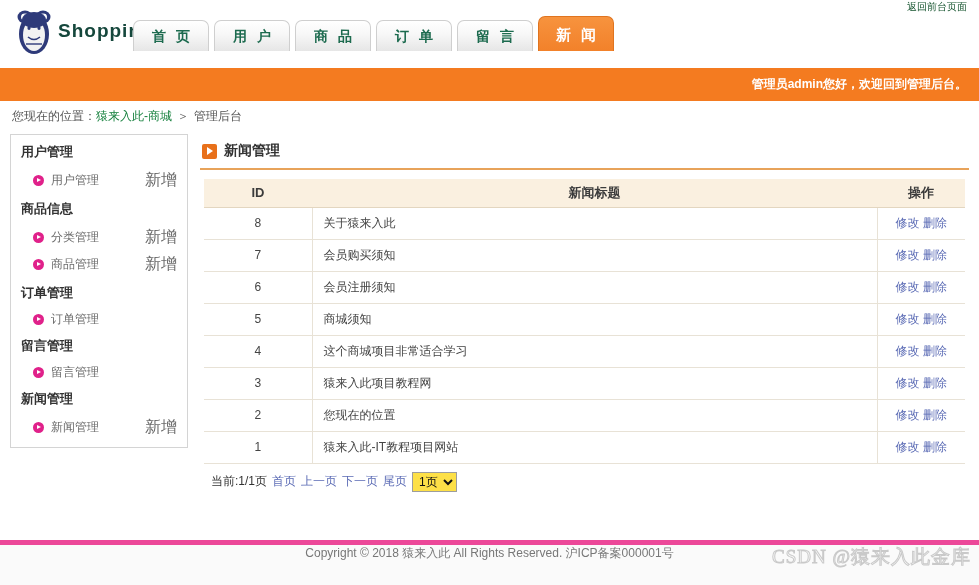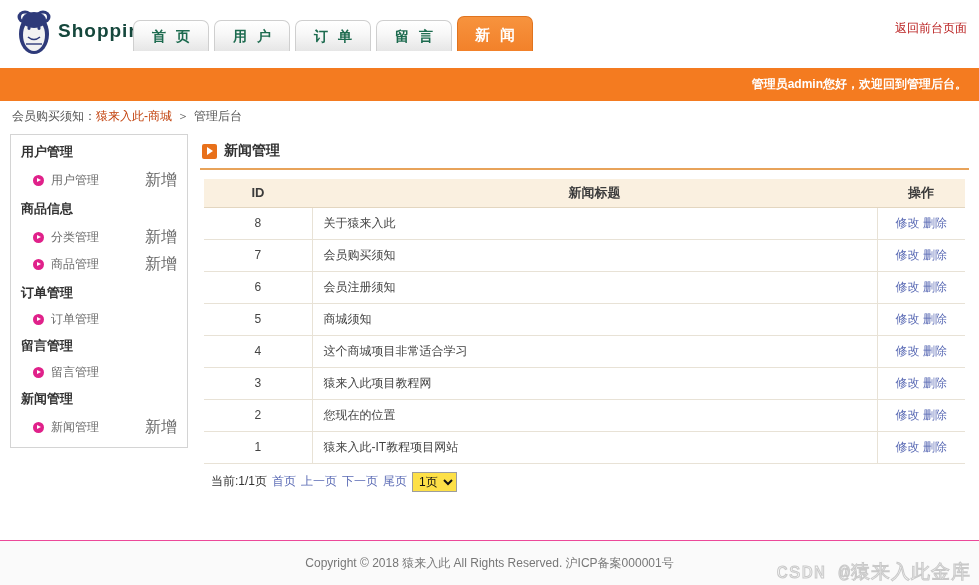--- a/index.html
+++ b/index.html
@@ -44,9 +44,9 @@
 
   .front-link {
     position: absolute;
-    right: 12px; top: 20px;
-    font-size: 12px;
-    color: #b91c1c;
+    right: 12px; top: 0;
+    font-size: 10px;
+    color: #14532d;
     text-decoration: none;
   }
 

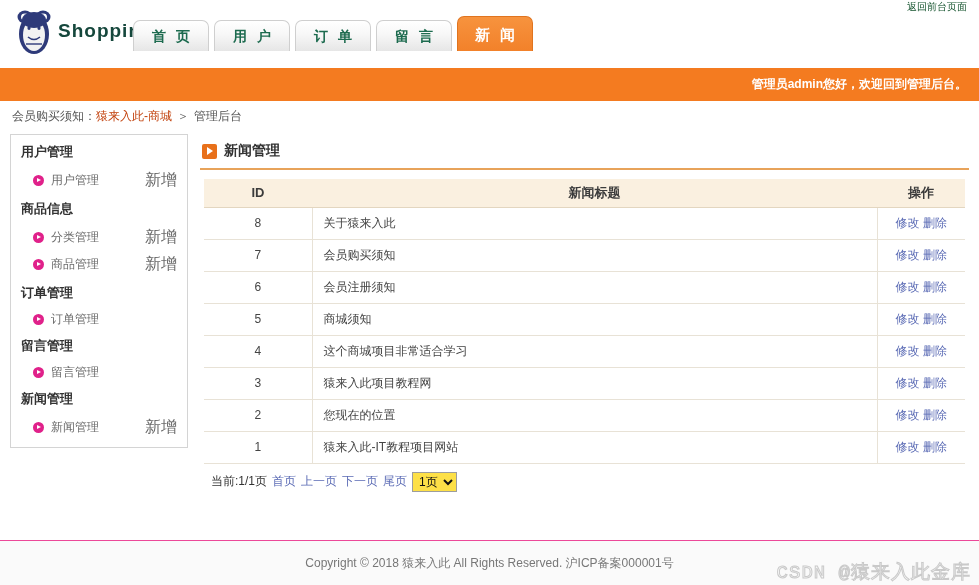--- a/index.html
+++ b/index.html
@@ -332,6 +332,7 @@
   <div class="tabs">
     <a class="tab">首 页</a>
     <a class="tab">用 户</a>
+    <a class="tab">商 品</a>
     <a class="tab">订 单</a>
     <a class="tab">留 言</a>
     <a class="tab active">新 闻</a>

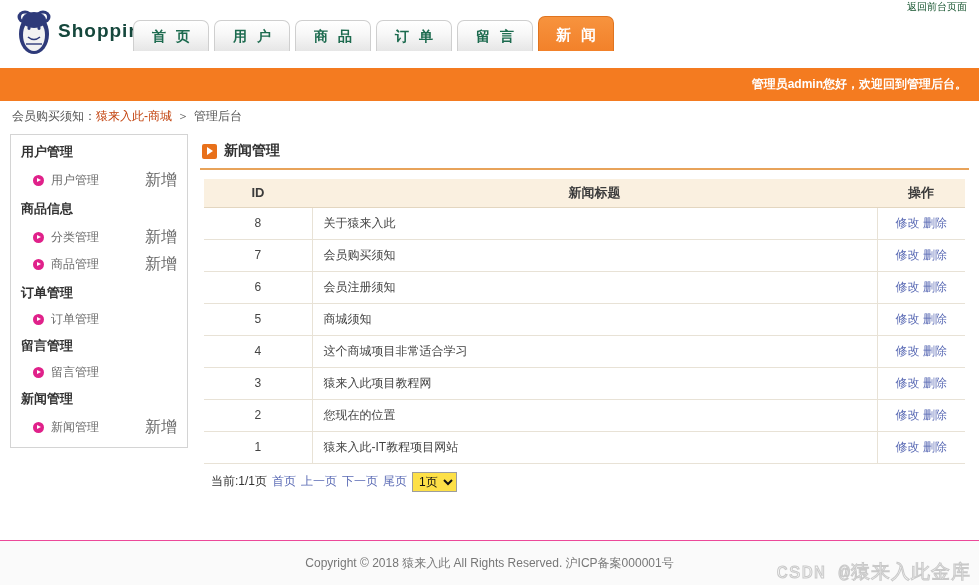--- a/index.html
+++ b/index.html
@@ -344,7 +344,7 @@
 </div>
 
 <div class="breadcrumb">
-  <span>会员购买须知：</span>
+  <span>您现在的位置：</span>
   <a class="bc-link">猿来入此-商城</a>
   <span class="bc-sep">＞</span>
   <span>管理后台</span>

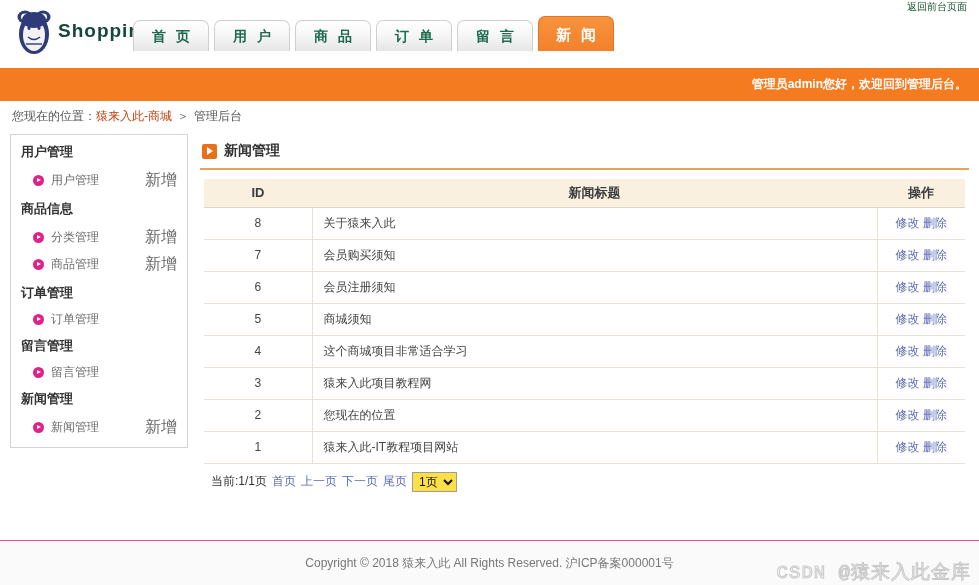--- a/index.html
+++ b/index.html
@@ -112,7 +112,7 @@
     color: #555;
   }
   .breadcrumb .bc-link {
-    color: #c2410c;
+    color: #15803d;
     text-decoration: none;
   }
   .breadcrumb .bc-sep { margin: 0 5px; color: #666; }

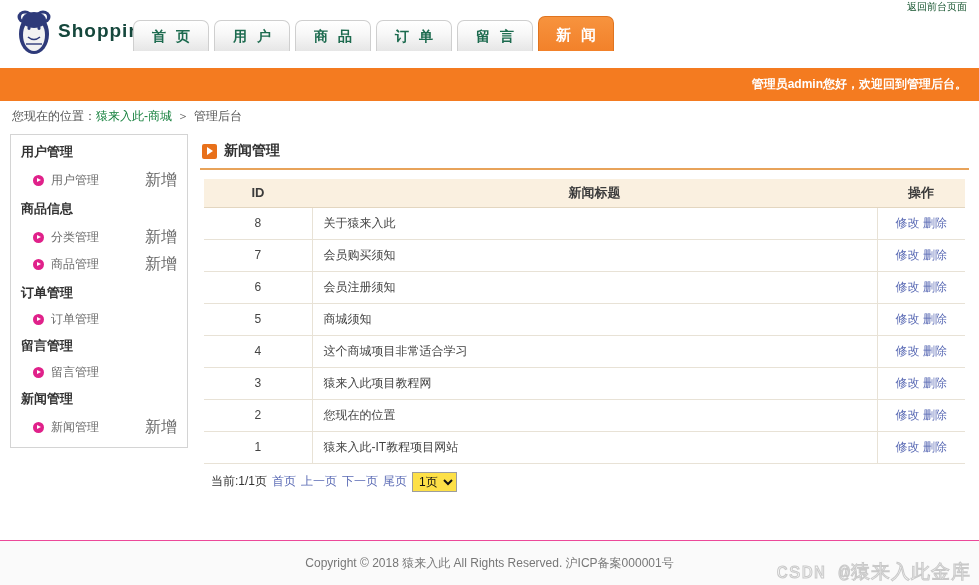--- a/index.html
+++ b/index.html
@@ -280,10 +280,10 @@
     position: absolute;
     left: 0; right: 0; bottom: 0;
     height: 45px;
-    border-top: 1px solid #ec4899;
+    border-top: 5px solid #ec4899;
     background: #fafafa;
     display: flex;
-    align-items: center;
+    align-items: flex-start;
     justify-content: center;
   }
   .footer-text {

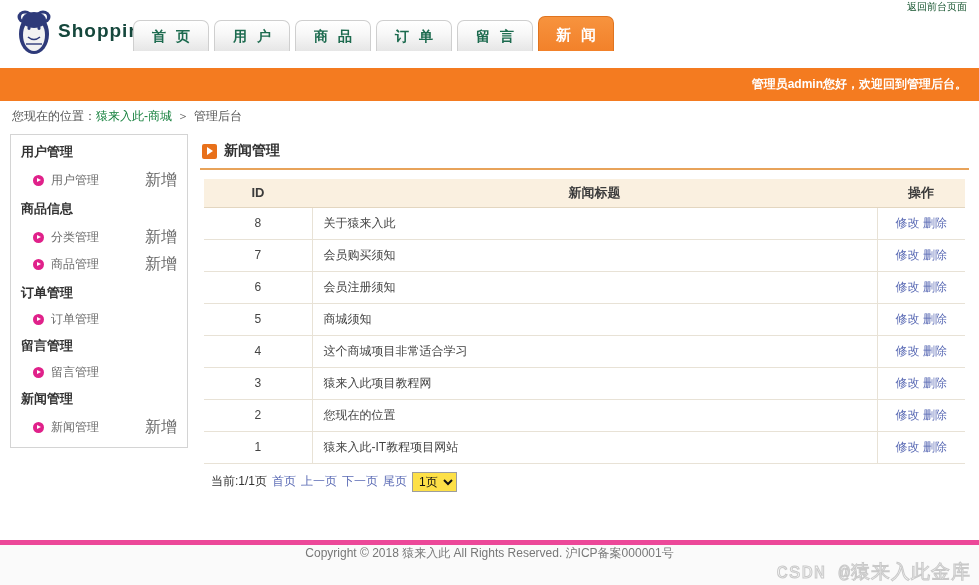--- a/index.html
+++ b/index.html
@@ -293,12 +293,12 @@
   .watermark {
     position: absolute;
     right: 8px;
-    bottom: 0;
+    bottom: 15px;
     font-size: 19px;
     color: transparent;
     -webkit-text-stroke: 1px #c9c9c9;
     letter-spacing: 1px;
-    font-family: Liberation Mono, monospace;
+    font-family: Liberation Serif, serif;
     pointer-events: none;
   }
 </style>

